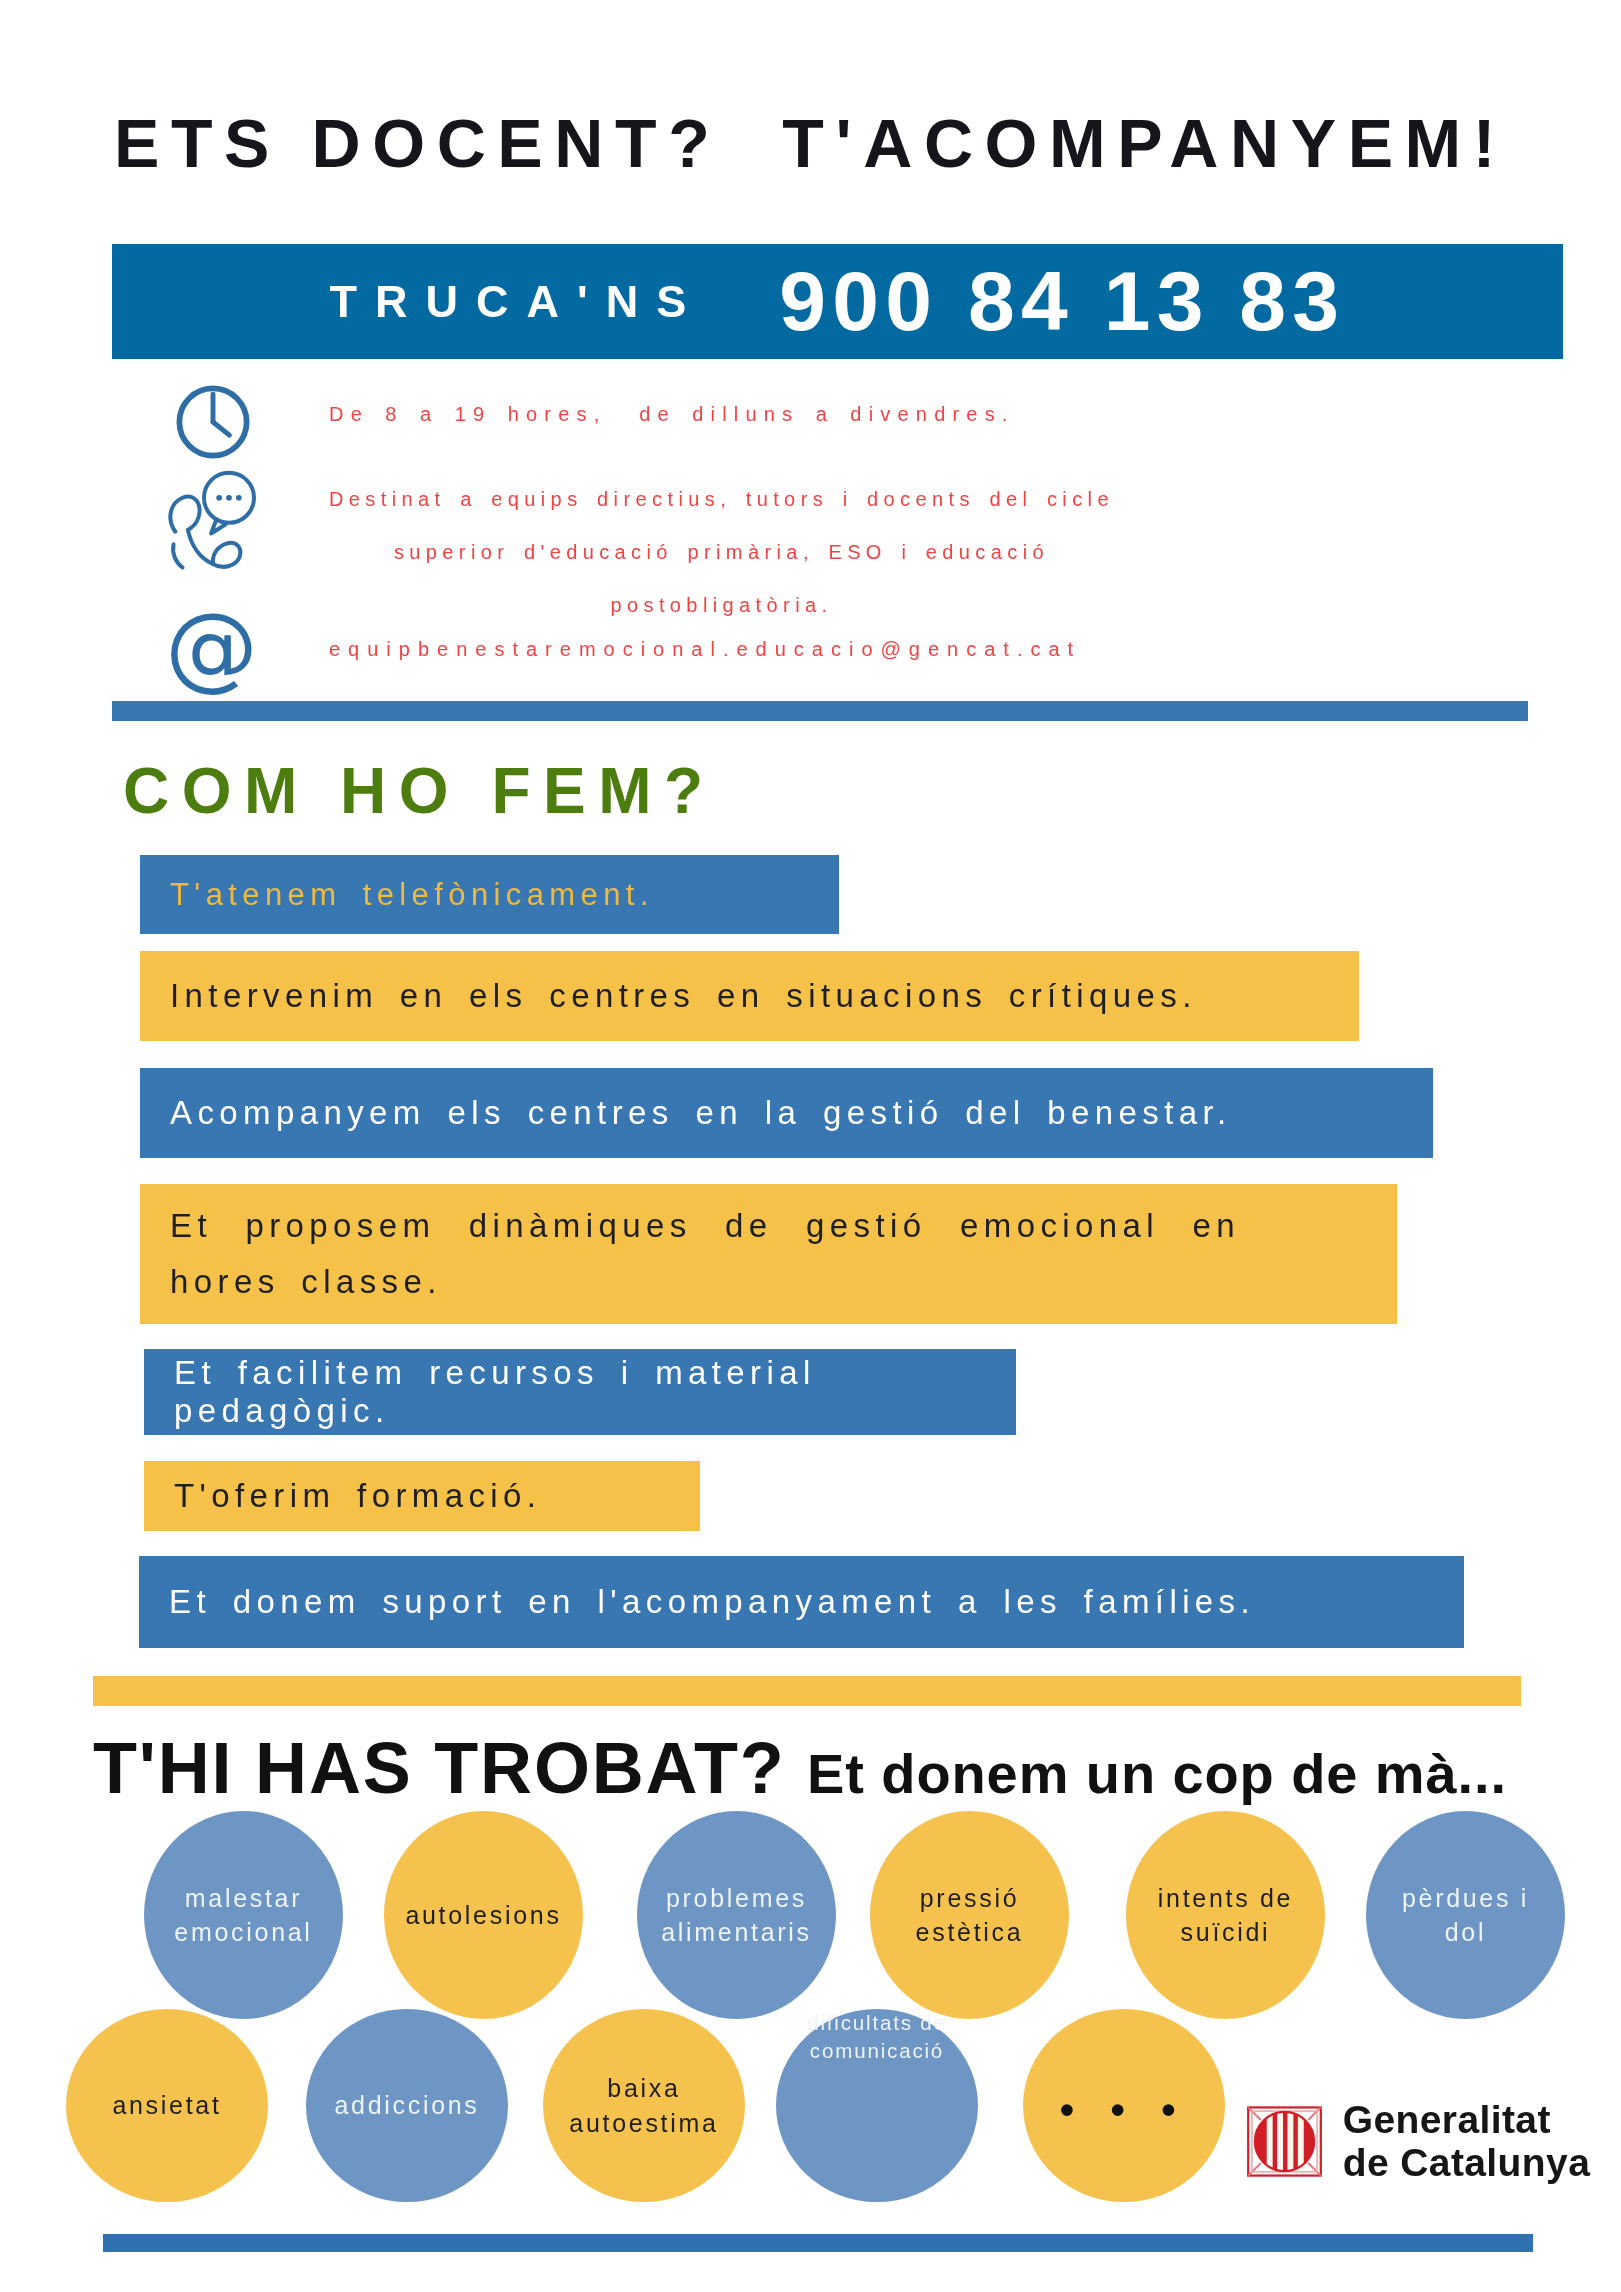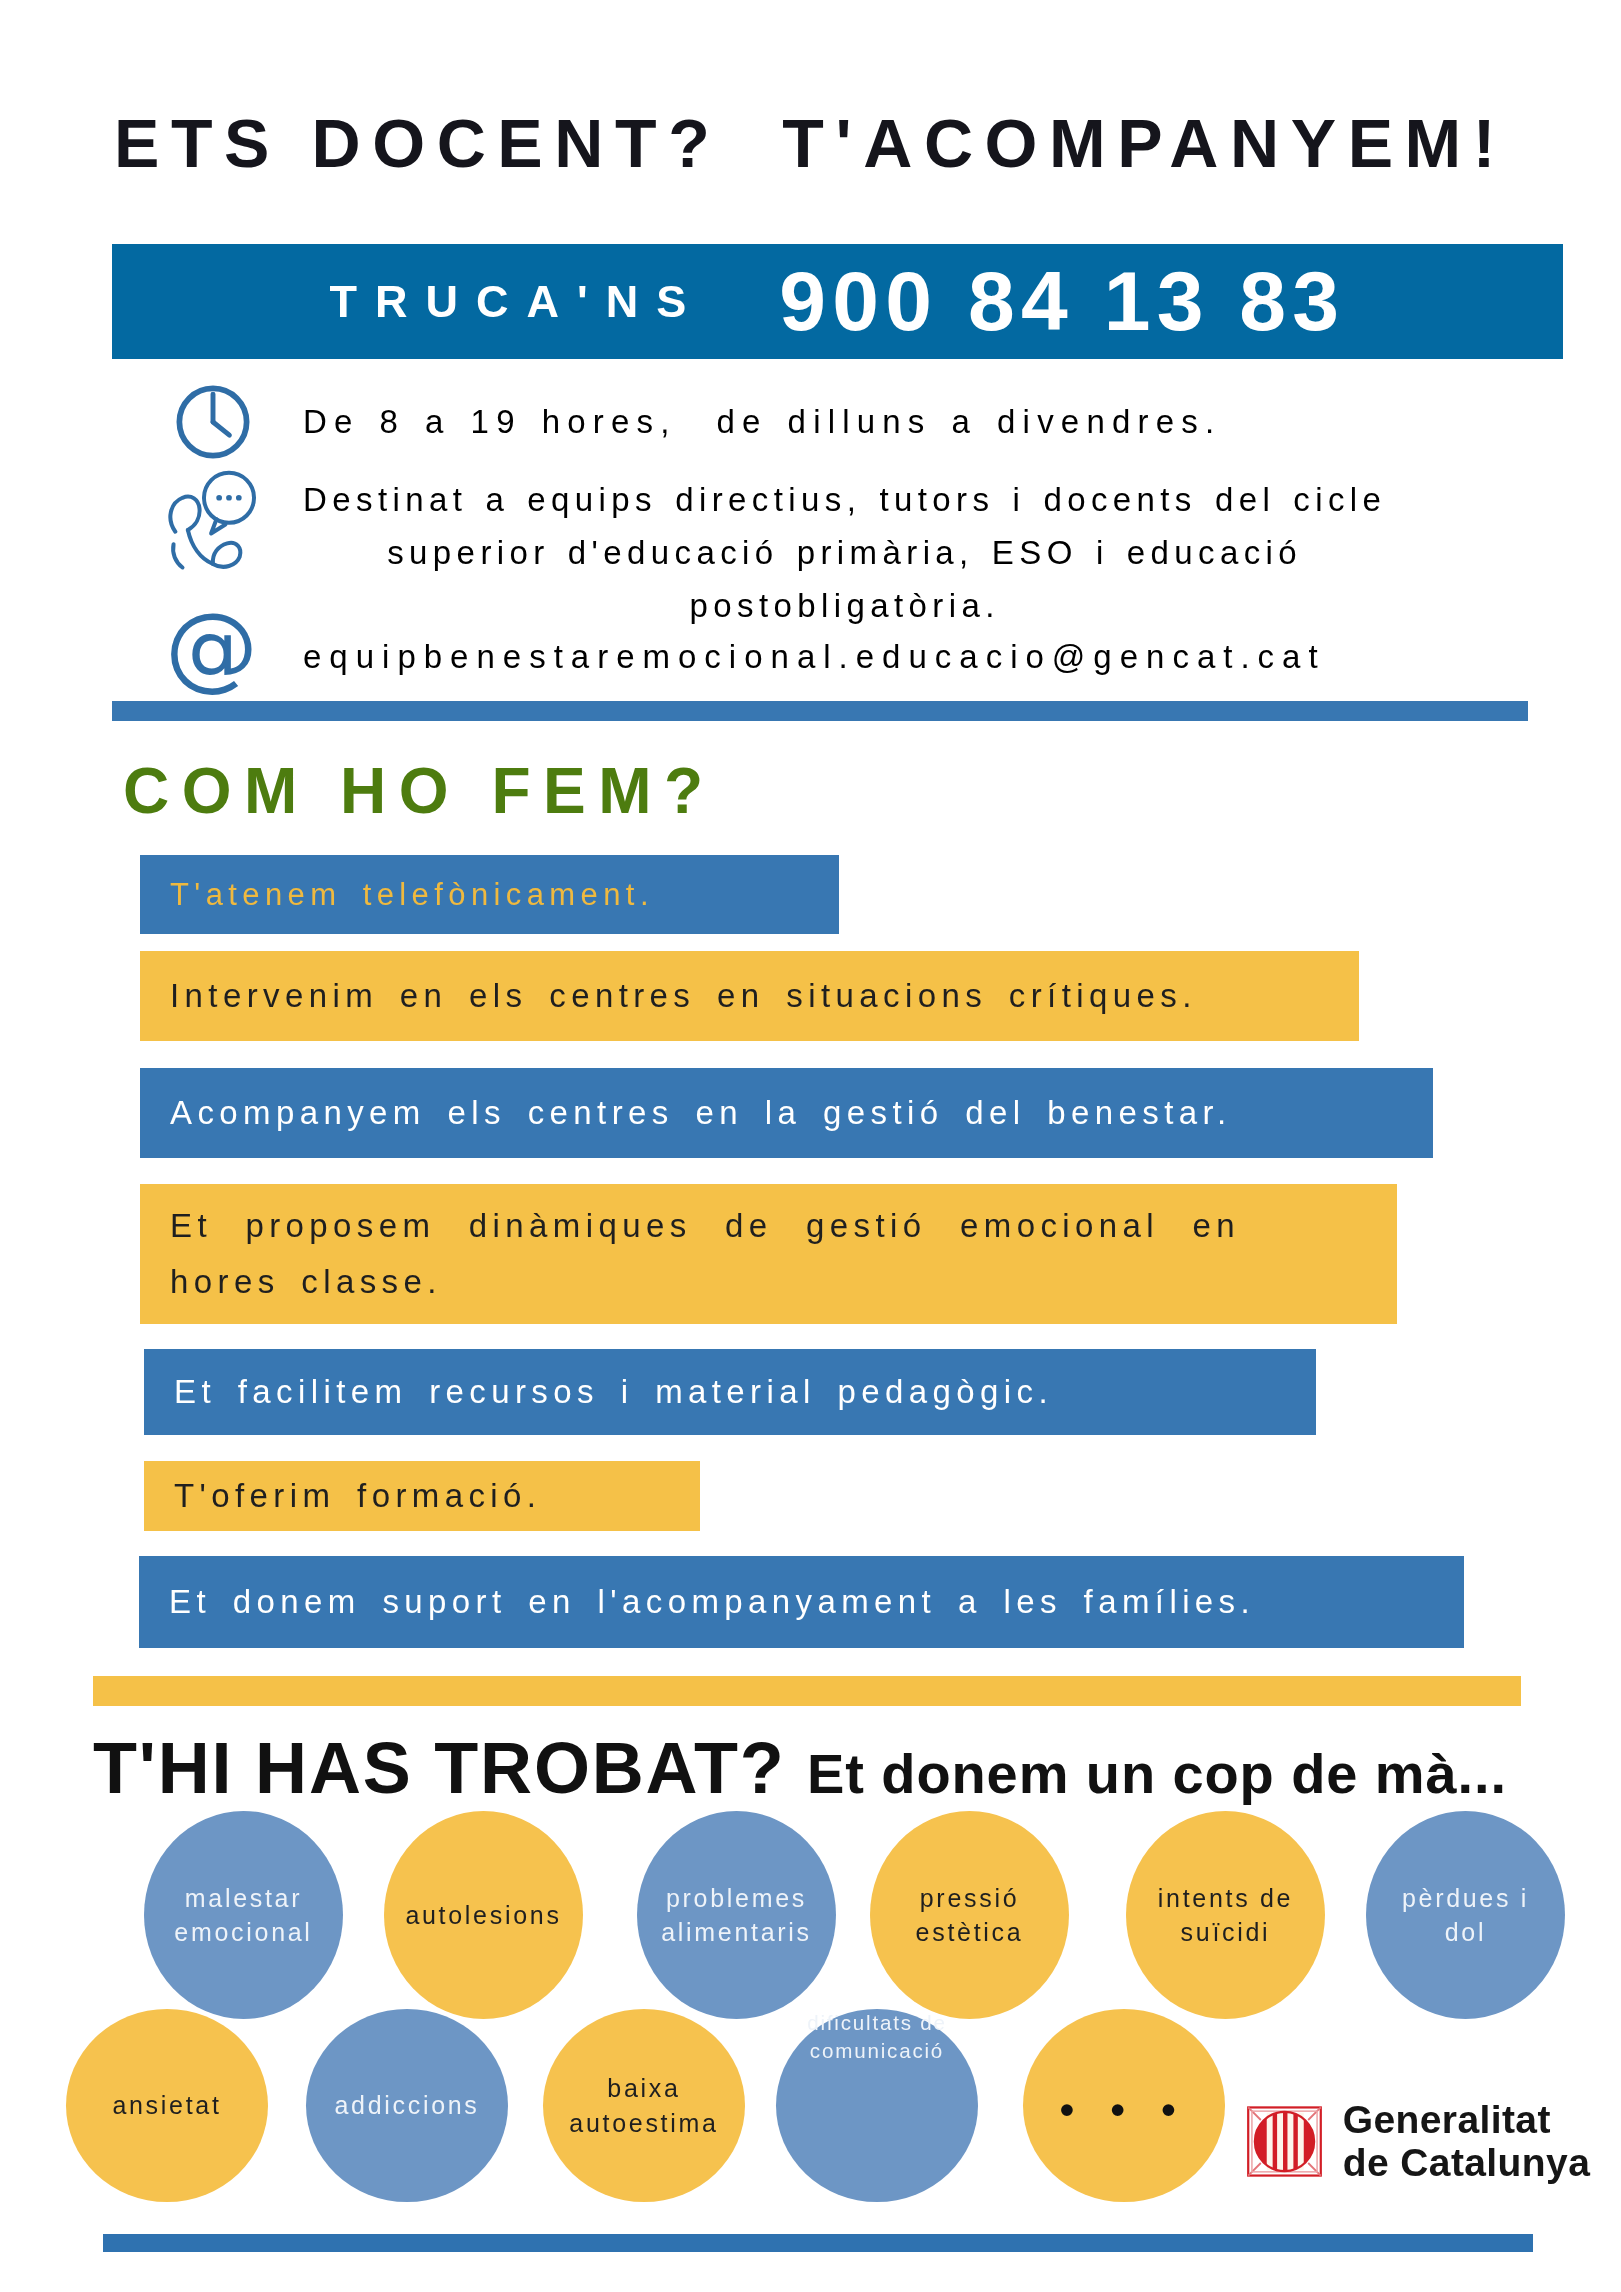--- a/index.html
+++ b/index.html
@@ -27,7 +27,7 @@
   .phonechat-icon{left:161px;top:462px;width:102px;height:118px;}
   .at-icon{left:165px;top:598px;width:90px;height:99px;font-size:93px;line-height:99px;
     font-family:"DejaVu Sans",sans-serif;}
-  .info-text{left:303px;font-size:33px;letter-spacing:7.2px;word-spacing:3.6px;color:#000000;}
+  .info-text{left:329px;font-size:20px;letter-spacing:7.2px;word-spacing:3.6px;color:#ef4444;}
   .info-line1{top:403px;white-space:pre-wrap;}
   .info-para{top:473px;line-height:53px;letter-spacing:5.4px;white-space:pre-line;text-align:center;}
   .info-email{top:638px;letter-spacing:8px;}

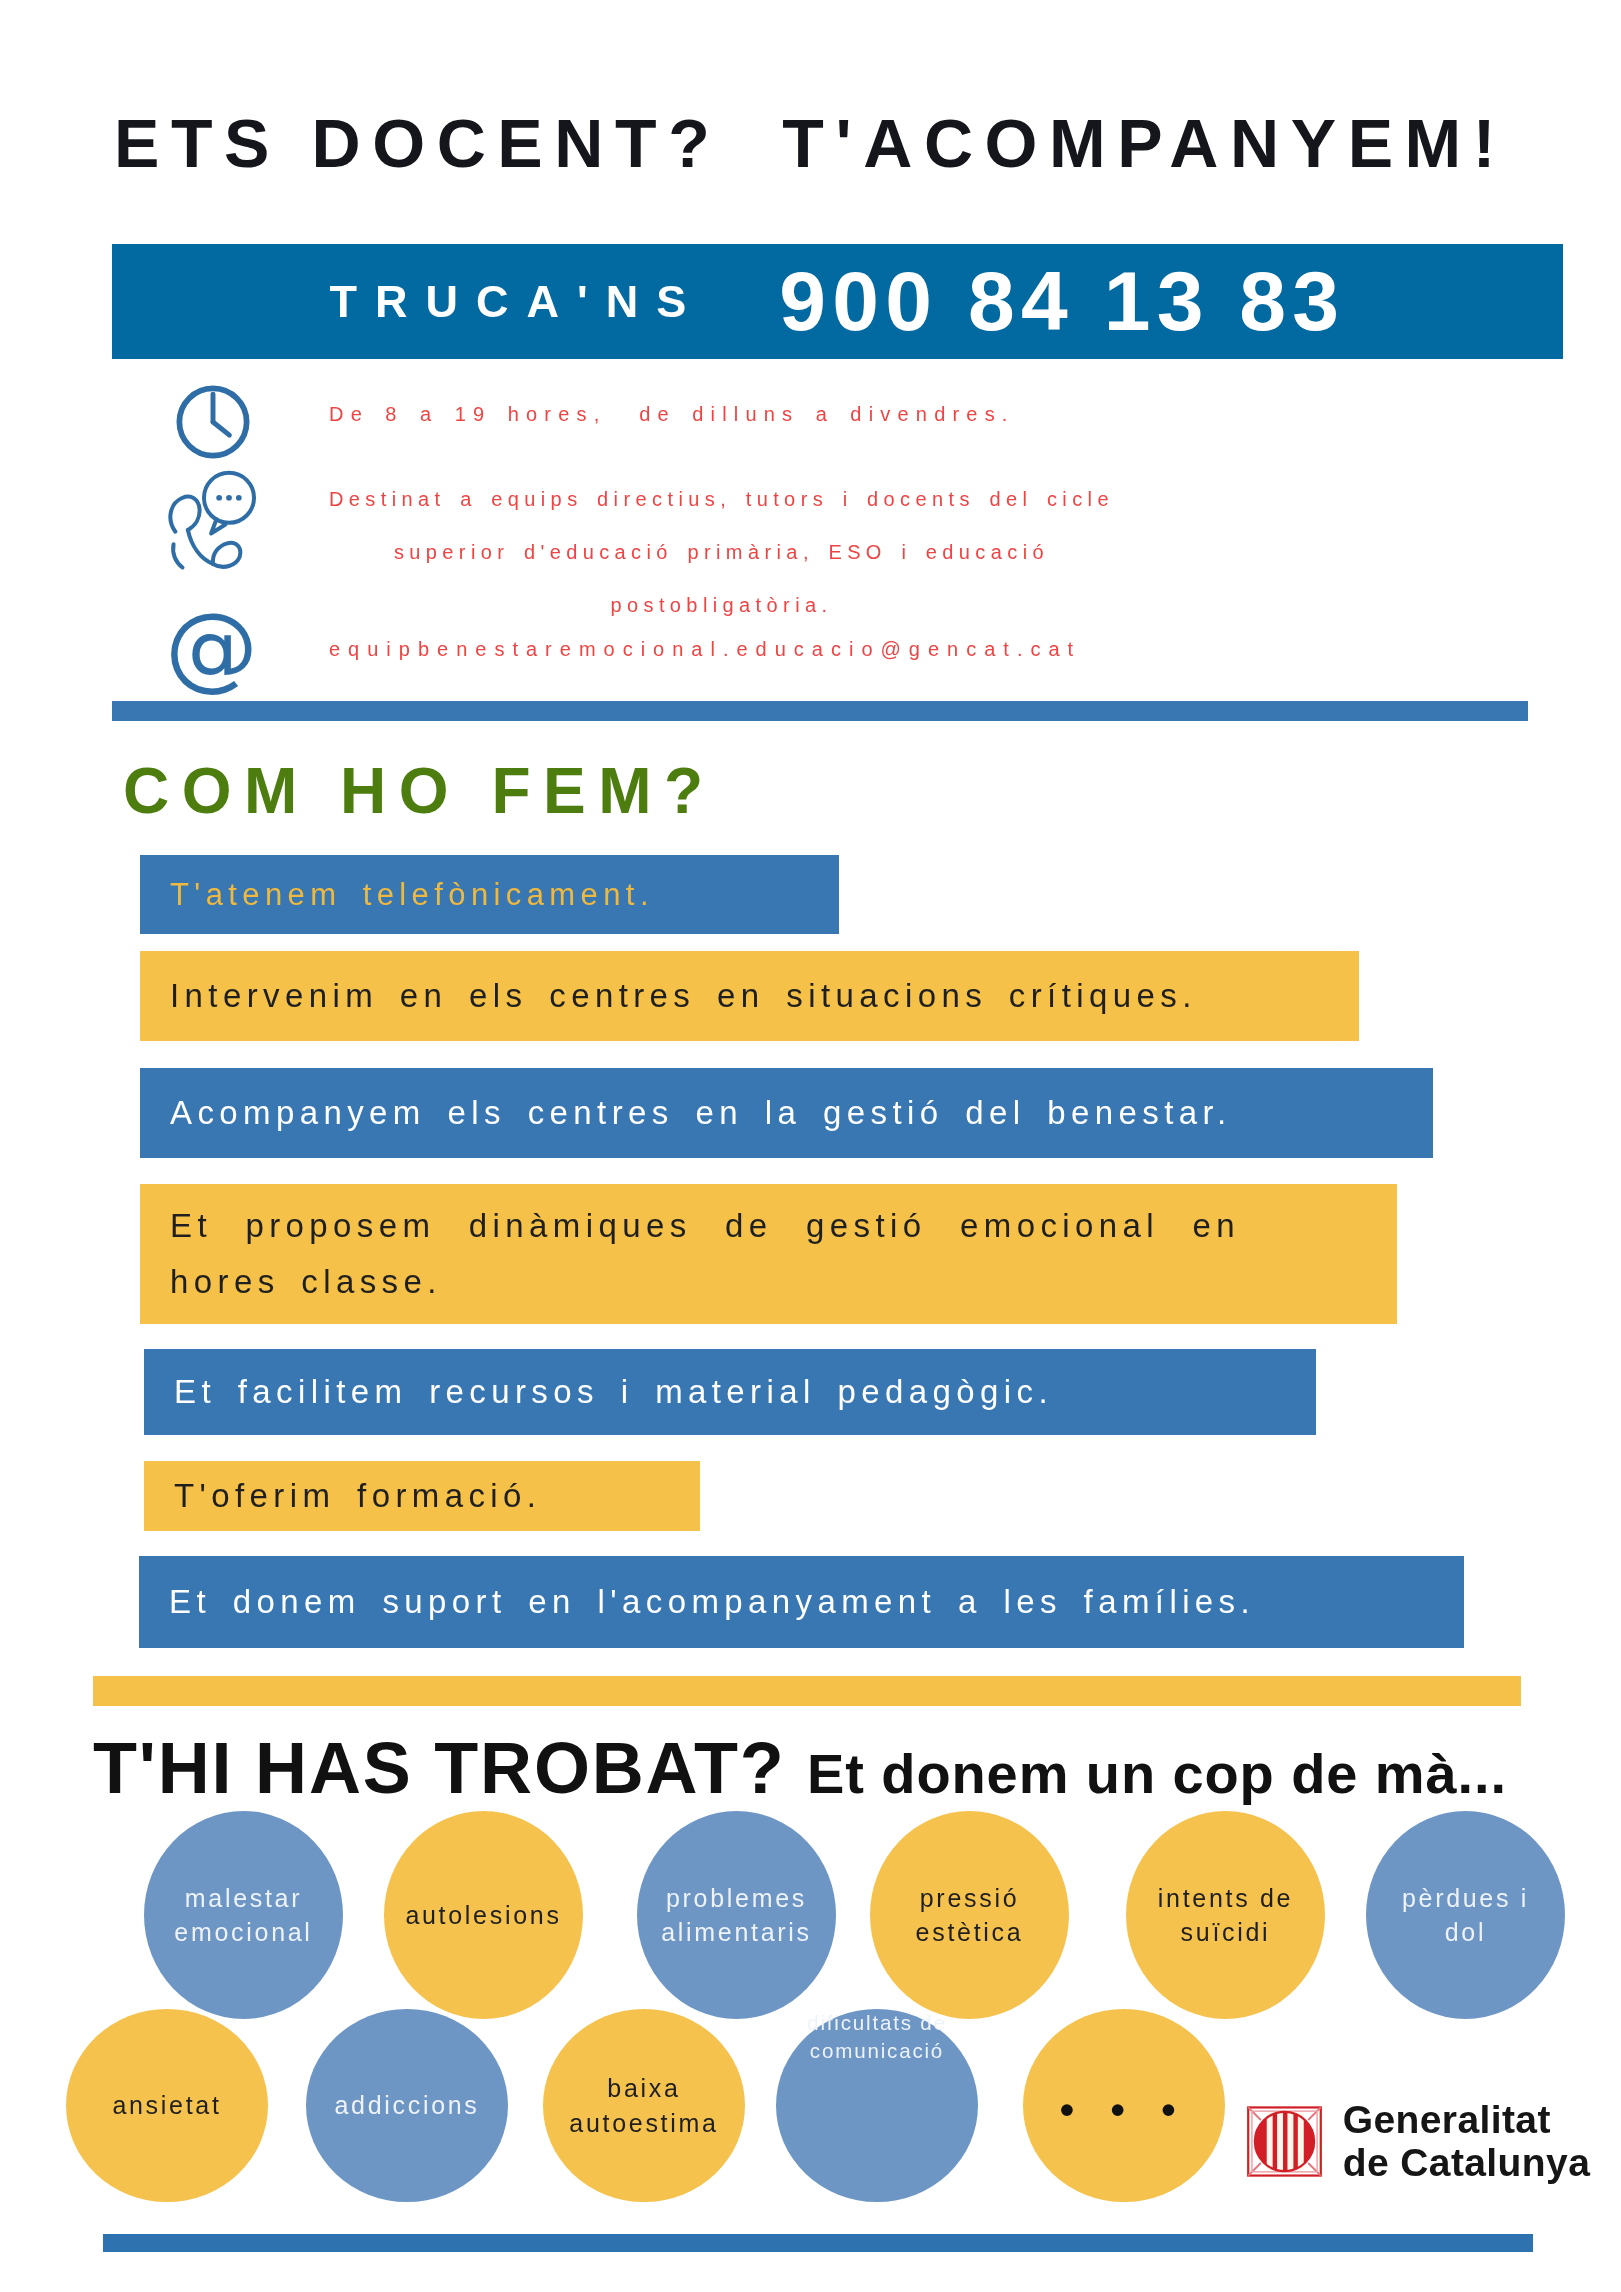--- a/index.html
+++ b/index.html
@@ -46,7 +46,7 @@
   .bar-3{left:140px;top:1068px;width:1293px;height:90px;}
   .bar-4{left:140px;top:1184px;width:1257px;height:140px;align-items:center;}
   .bar-4 span{display:block;width:1070px;text-align:justify;line-height:56px;}
-  .bar-5{left:144px;top:1349px;width:1172px;height:86px;}
+  .bar-5{left:144px;top:1349px;width:872px;height:86px;}
   .bar-6{left:144px;top:1461px;width:556px;height:70px;}
   .bar-7{left:139px;top:1556px;width:1325px;height:92px;}
 

